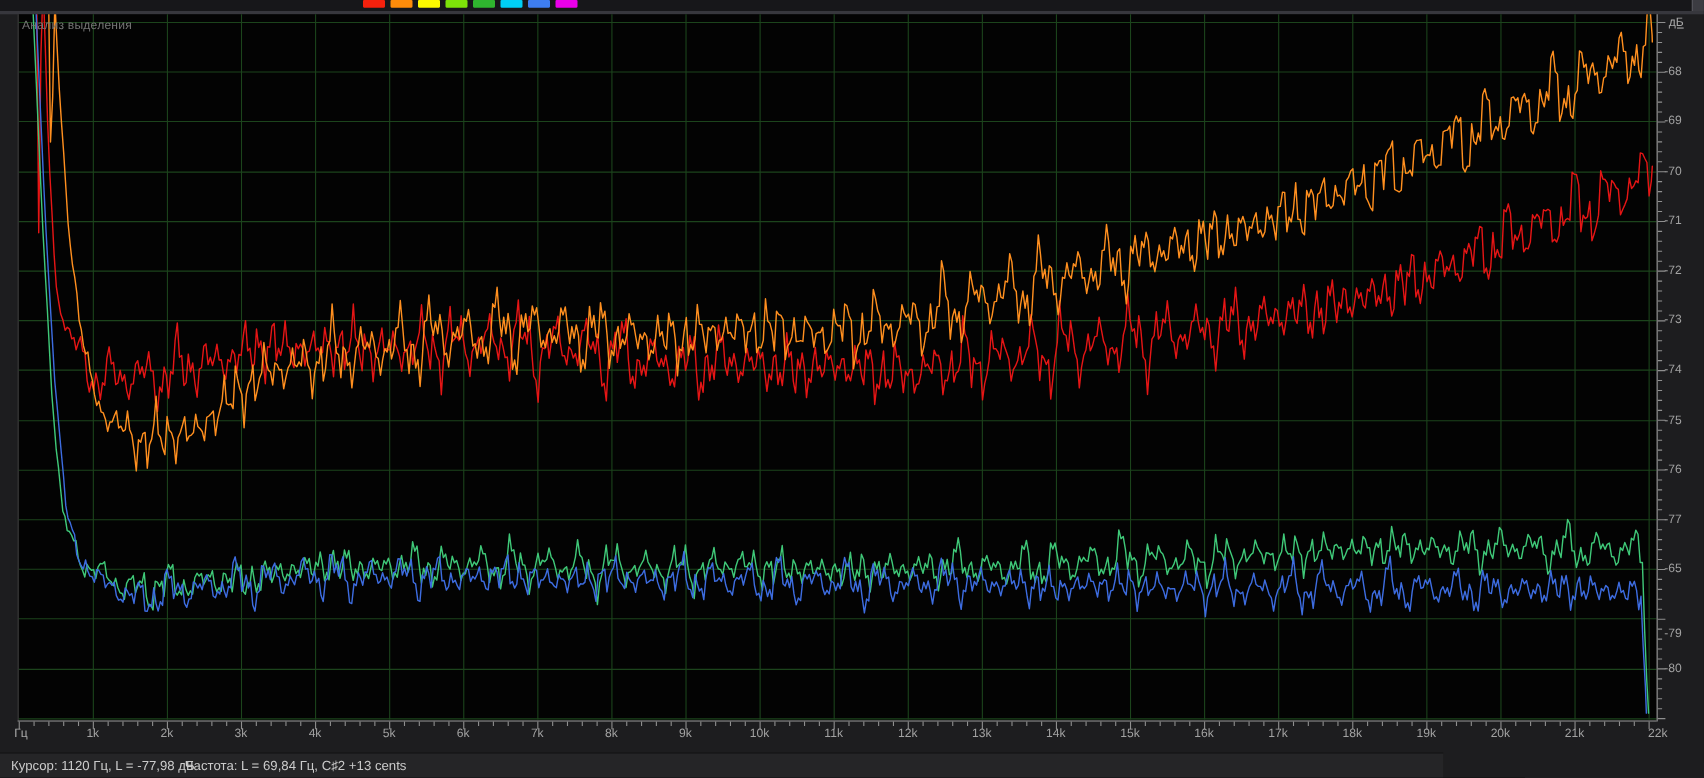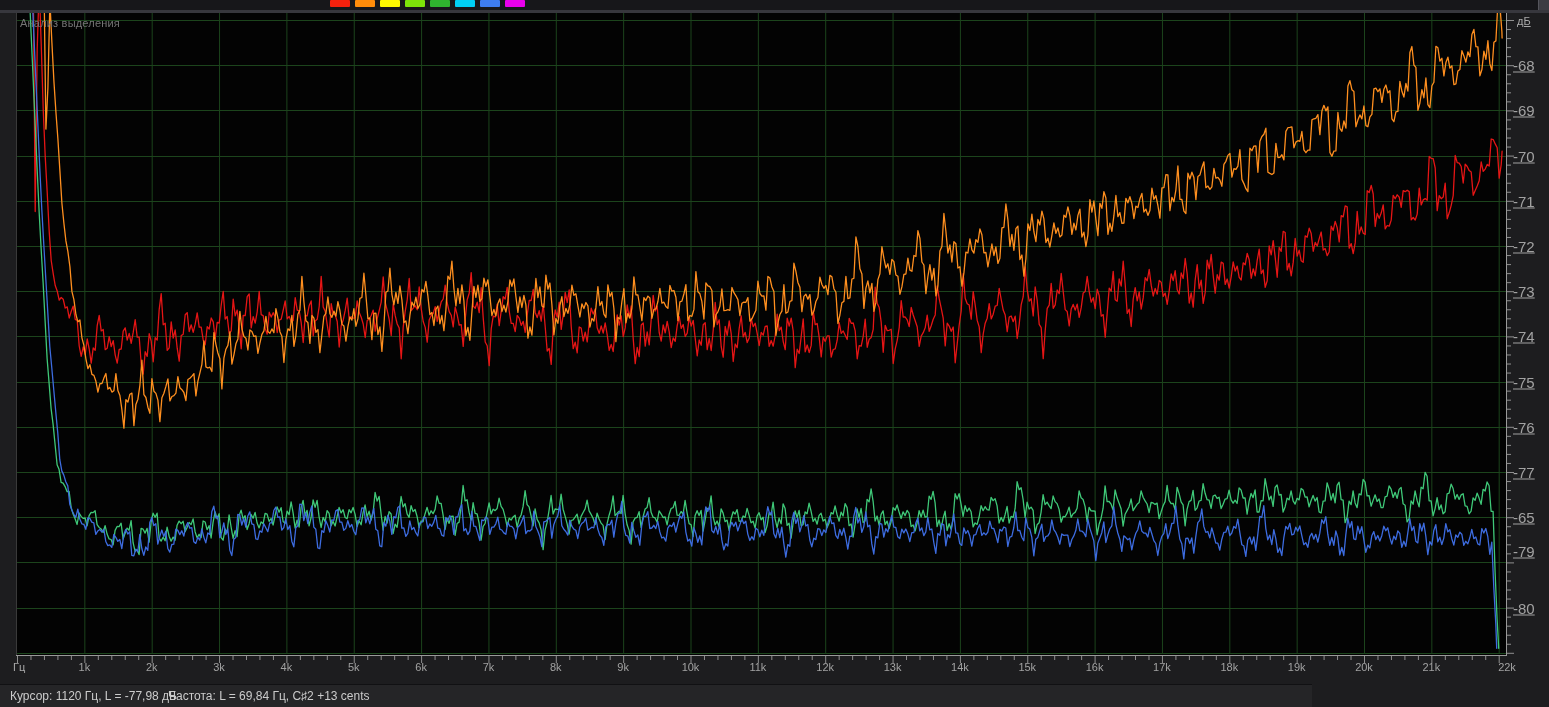--- a/index.html
+++ b/index.html
@@ -21,7 +21,7 @@
   .db-unit{left:1517px;top:15px;text-decoration:underline;}
   .hz-unit{left:13px;top:661px;}
   .x-tick-label{position:absolute;top:661px;transform:translateX(-50%);font-size:11px;color:#a2a2a2;white-space:nowrap;}
-  .y-tick-label{position:absolute;left:1513px;transform:translateY(-50%);font-size:15px;color:#a2a2a2;white-space:nowrap;text-decoration:underline;}
+  .y-tick-label{position:absolute;left:1513px;transform:translateY(-50%);font-size:11px;color:#a2a2a2;white-space:nowrap;}
   .status-bar{
     position:absolute;left:0;top:684px;width:1312px;height:23px;
     background:#252527;border-top:1px solid #111113;box-sizing:border-box;

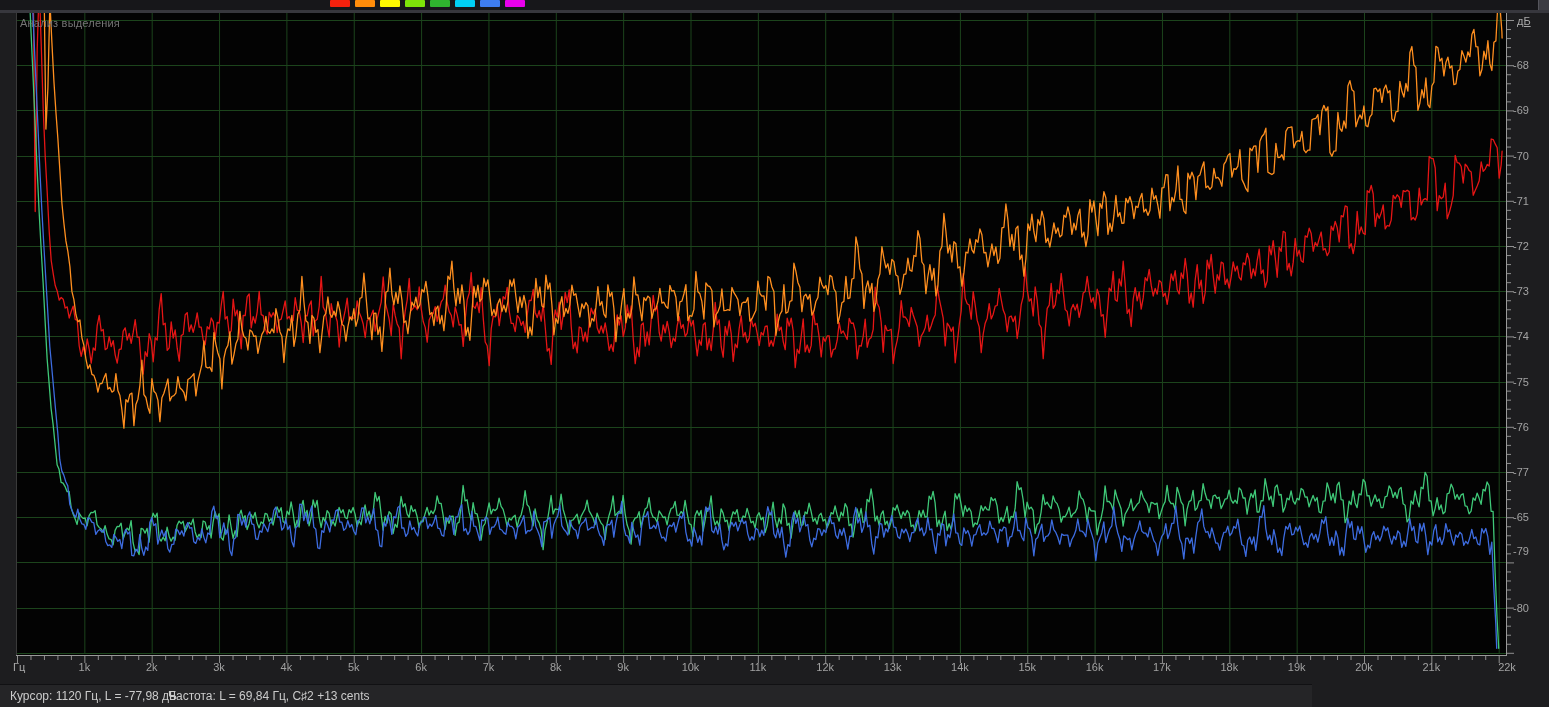--- a/index.html
+++ b/index.html
@@ -334,7 +334,7 @@
       <span class="y-tick-label" style="top: 426.8px;">-76</span>
       <span class="y-tick-label" style="top: 472px;">-77</span>
       <span class="y-tick-label" style="top: 517.2px;">-65</span>
-      <span class="y-tick-label" style="top: 551px;">-79</span>
+      <span class="y-tick-label" style="top: 576px;">-79</span>
       <span class="y-tick-label" style="top: 607.6px;">-80</span>
     </div>
 

